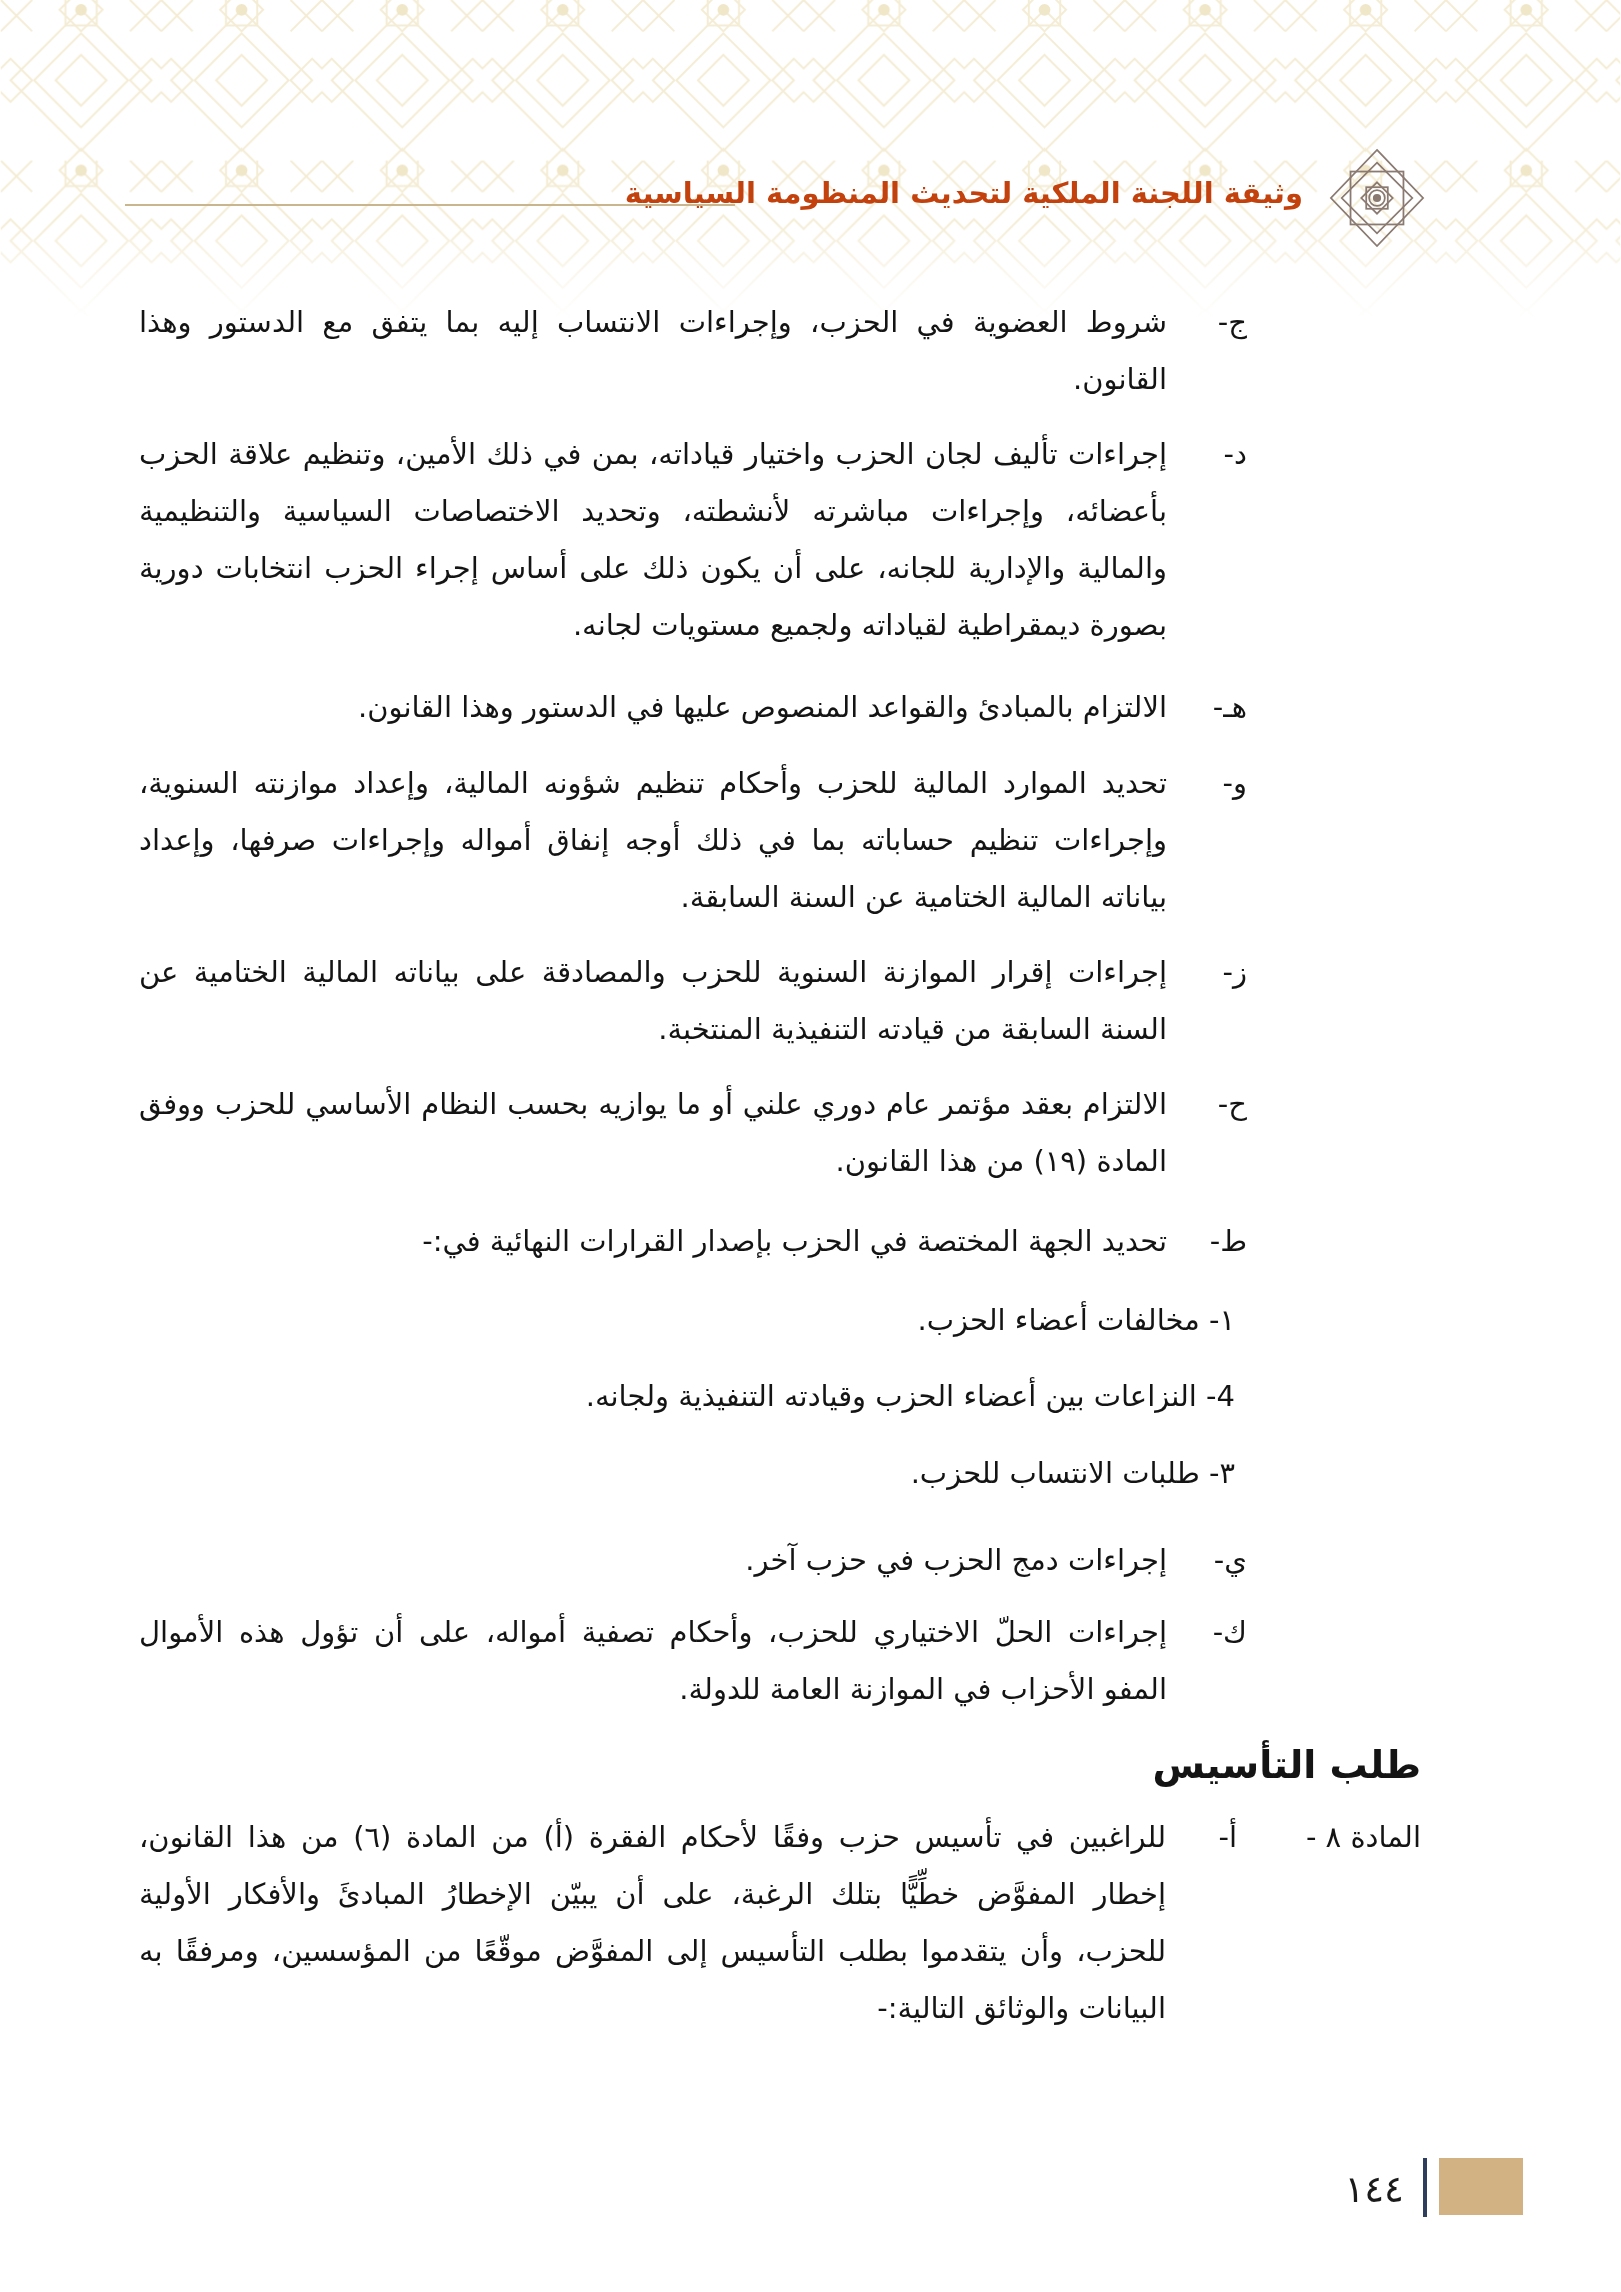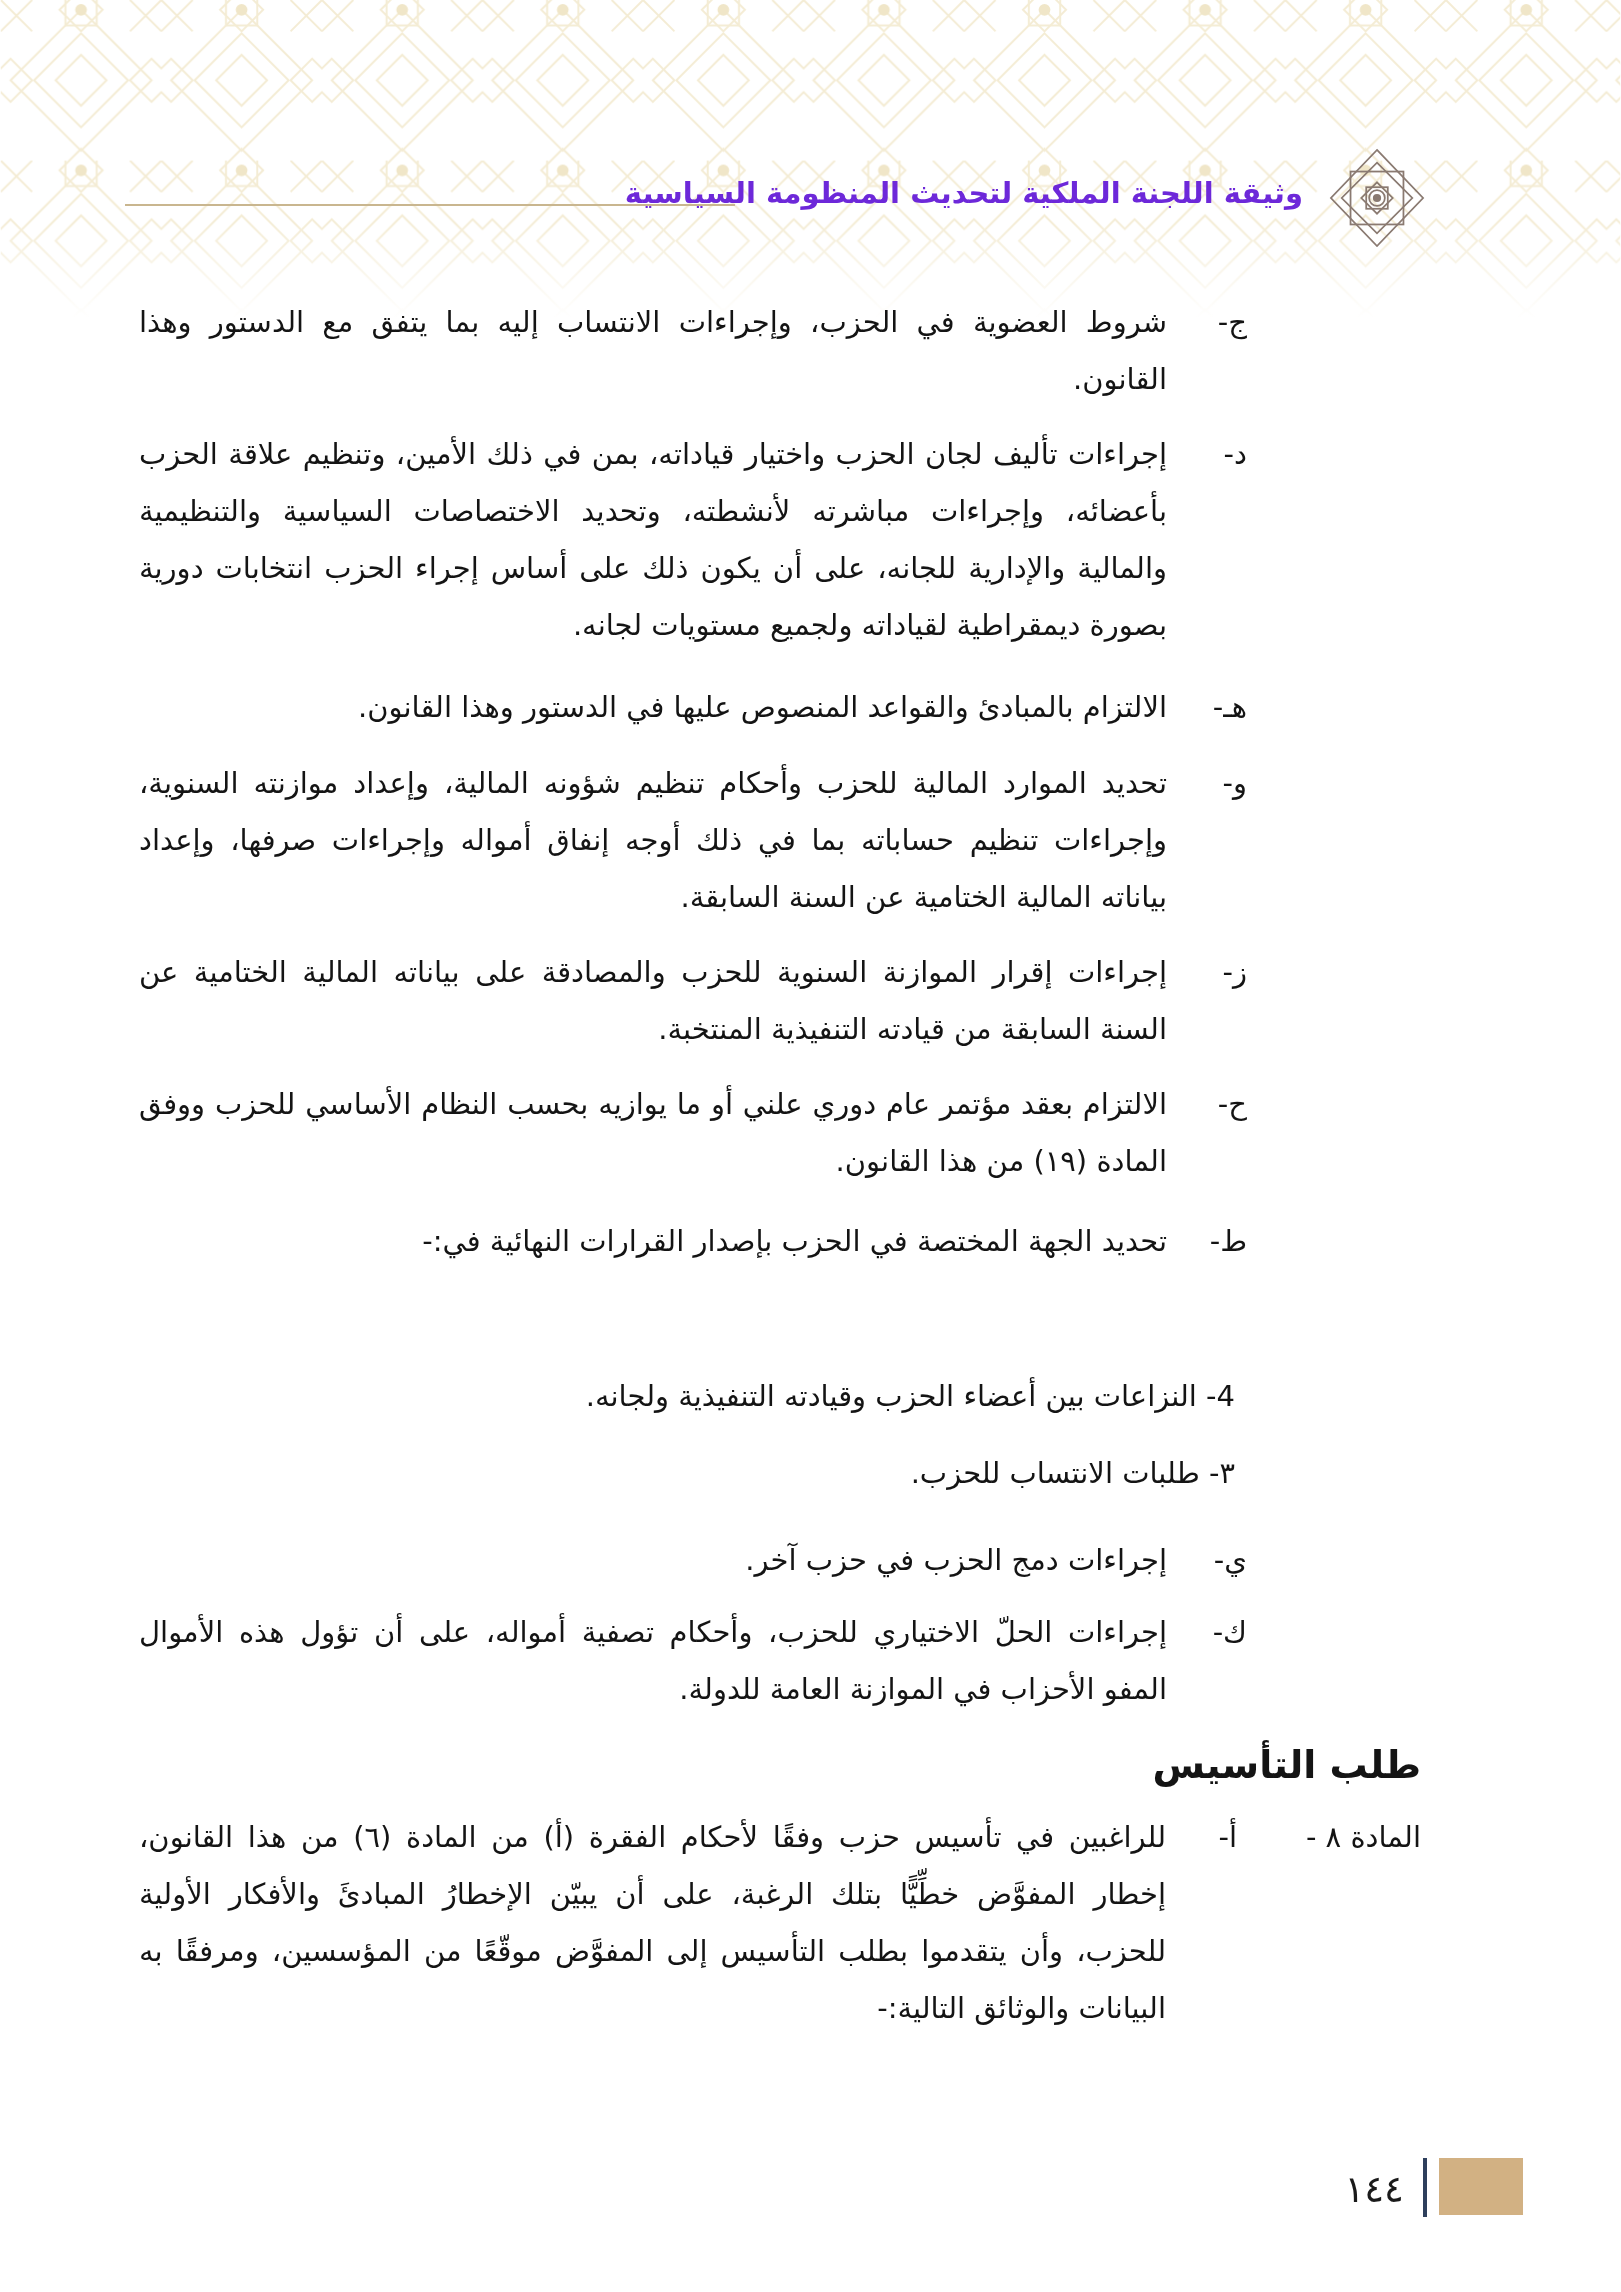--- a/index.html
+++ b/index.html
@@ -19,7 +19,7 @@
   .header-rule{position:absolute;top:204px;left:125px;width:610px;height:2px;background:#c9b68f;}
   .header-title{
     position:absolute;top:176px;right:318px;
-    font-size:29px;font-weight:bold;color:#6d28d9;white-space:nowrap;letter-spacing:0;
+    font-size:29px;font-weight:bold;color:#c2410c;white-space:nowrap;letter-spacing:0;
   }
   .ornament{position:absolute;top:147px;left:1328px;width:98px;height:102px;}
   

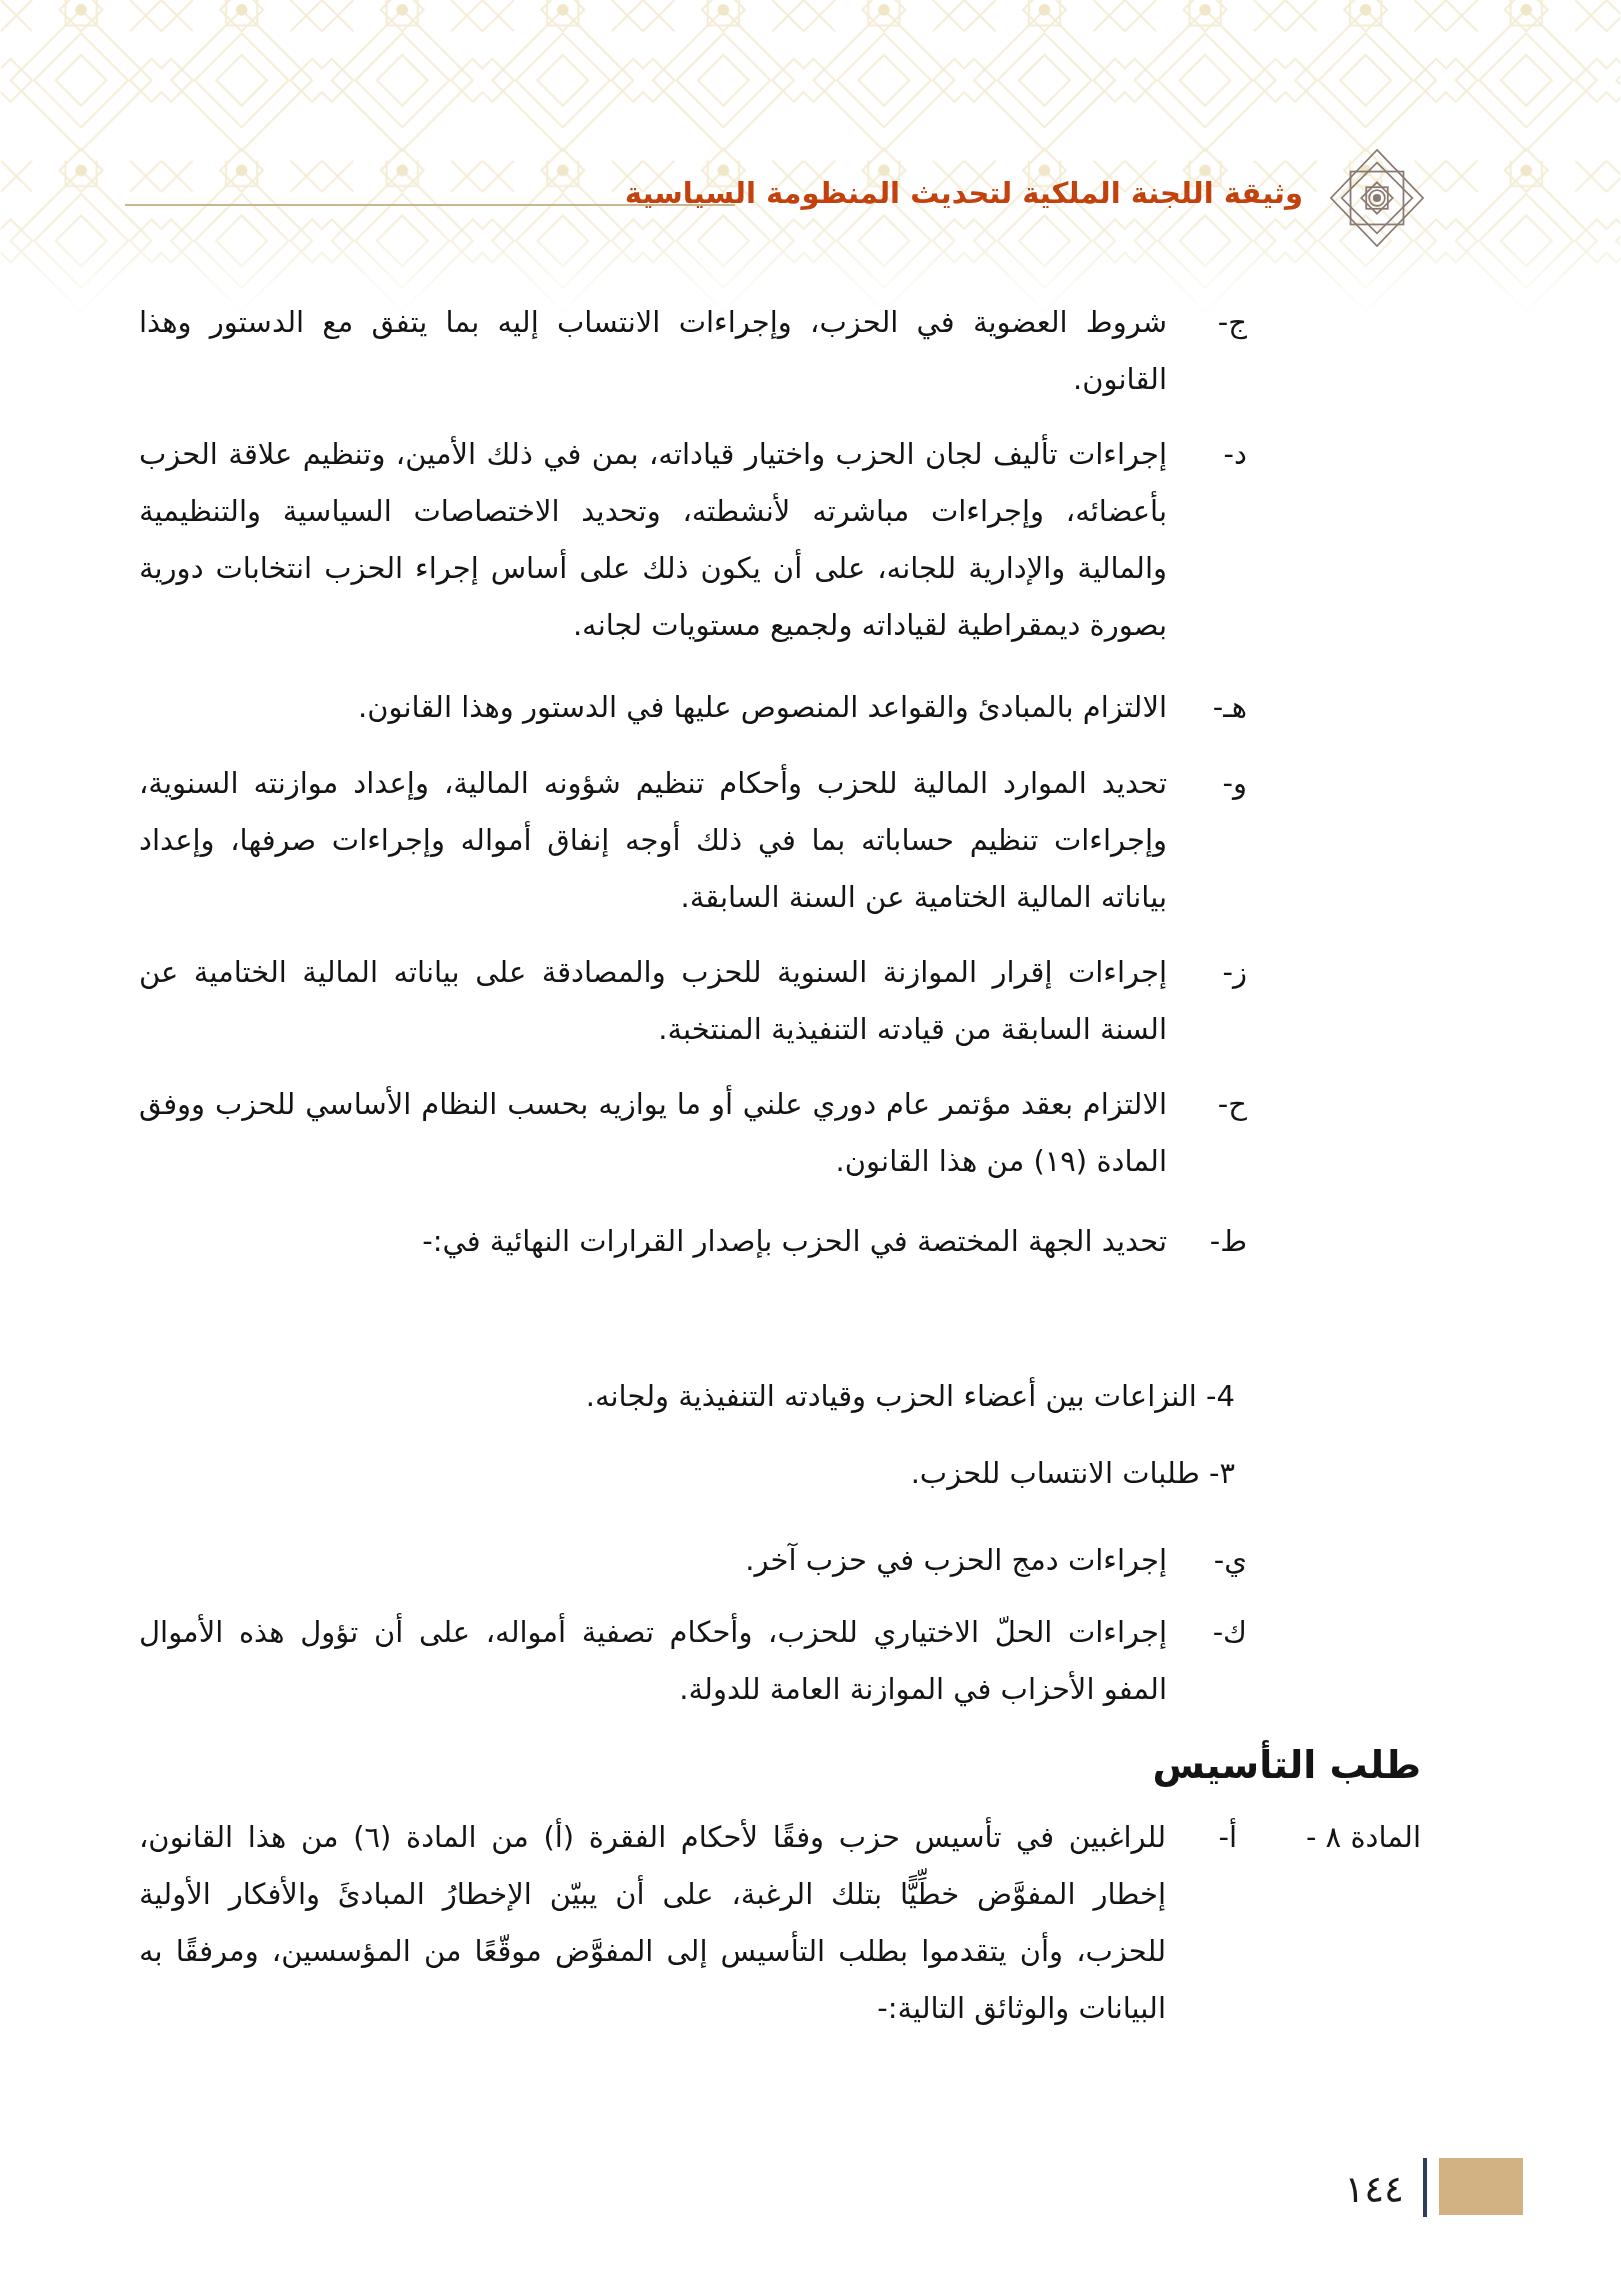--- a/index.html
+++ b/index.html
@@ -116,6 +116,7 @@
     <p class="itext">تحديد الجهة المختصة في الحزب بإصدار القرارات النهائية في:-</p>
   </div>
 
+  <div class="subitem" style="top:1292px">١- مخالفات أعضاء الحزب.</div>
   <div class="subitem" style="top:1368px">4- النزاعات بين أعضاء الحزب وقيادته التنفيذية ولجانه.</div>
   <div class="subitem" style="top:1445px">٣- طلبات الانتساب للحزب.</div>
 

